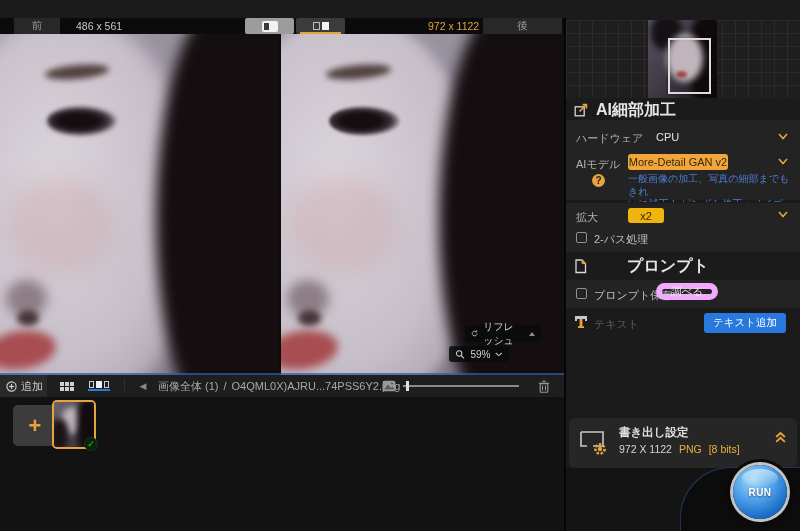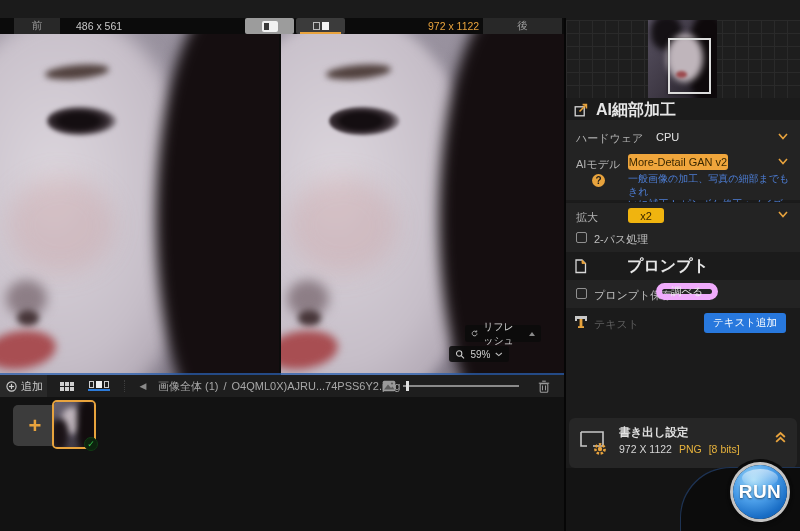--- a/index.html
+++ b/index.html
@@ -153,7 +153,7 @@
              display:flex; align-items:center; justify-content:center; }
   .run-btn::before { content:""; position:absolute; left:16%; top:7%; width:68%; height:34%; border-radius:50%;
              background:linear-gradient(rgba(255,255,255,.55),rgba(255,255,255,0)); }
-  .run-label { position:relative; color:#fff; font-weight:bold; font-size:19px; letter-spacing:.5px; text-shadow:0 1px 2px rgba(0,0,0,.5); }
+  .run-label { position:relative; color:#fff; font-weight:bold; font-size:10px; letter-spacing:.5px; text-shadow:0 1px 2px rgba(0,0,0,.5); }
 </style>
 </head>
 <body>

